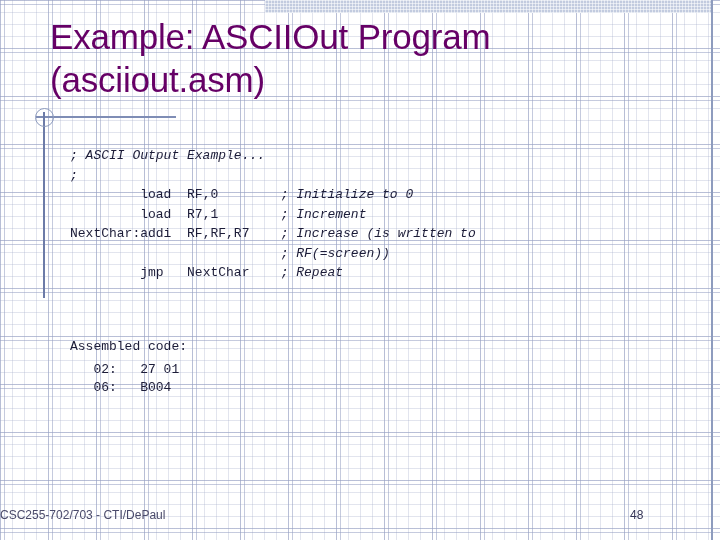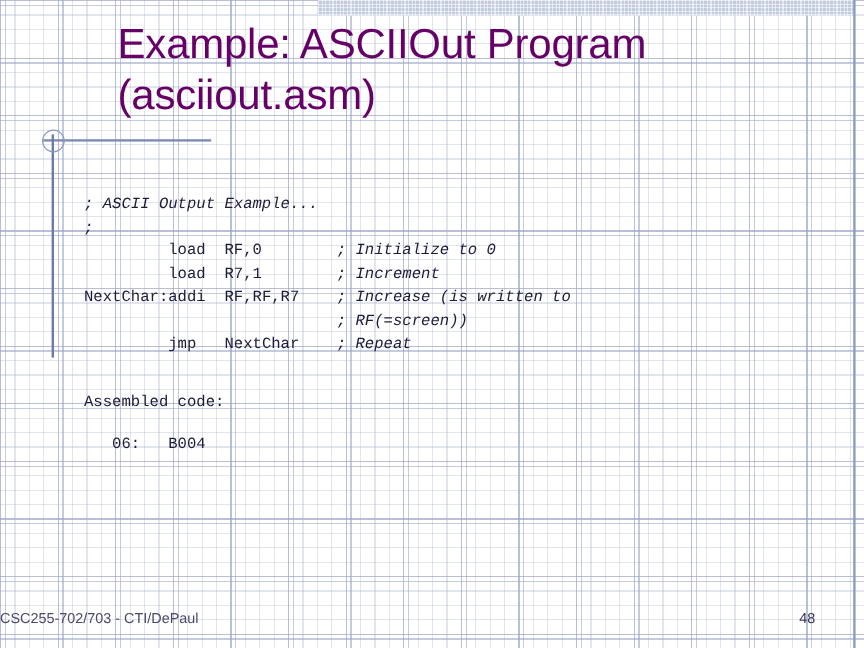--- a/index.html
+++ b/index.html
@@ -85,7 +85,6 @@
     font-weight: 400;
     letter-spacing: -0.2px;
     white-space: pre-line;
-    margin-left: 48px;
   }
 
   

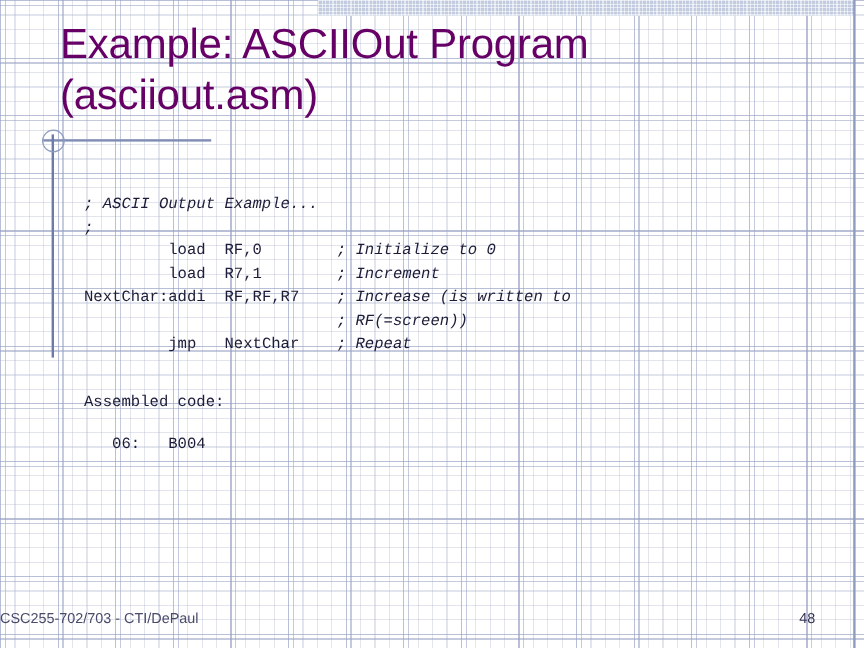--- a/index.html
+++ b/index.html
@@ -124,7 +124,7 @@
   }
   #code-main {
     left: 70px;
-    top: 160px;
+    top: 146px;
     font-size: 13px;
     line-height: 19.5px;
   }

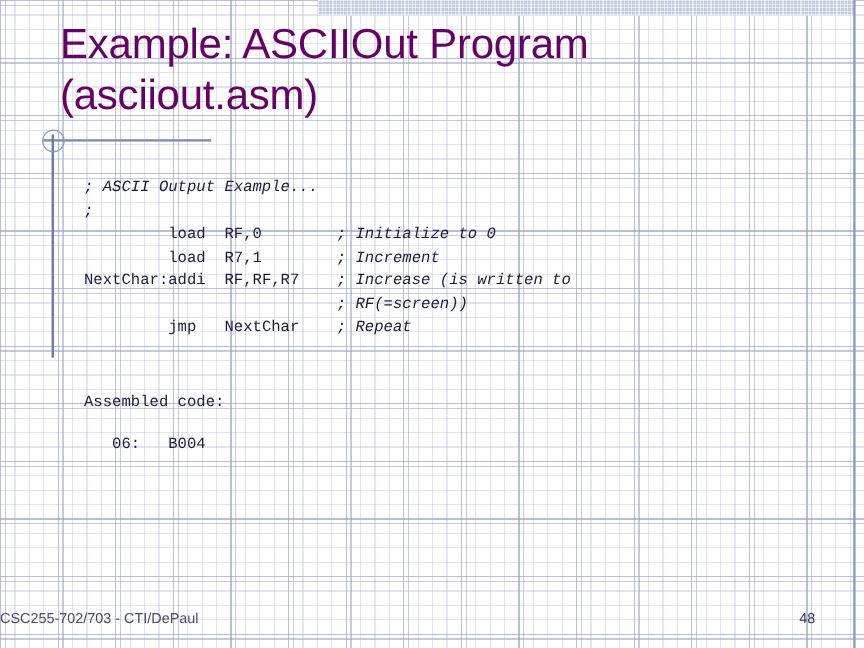--- a/index.html
+++ b/index.html
@@ -130,7 +130,7 @@
   }
   #code-asm-label {
     left: 70px;
-    top: 325px;
+    top: 337px;
     font-size: 13px;
     line-height: 19.5px;
   }

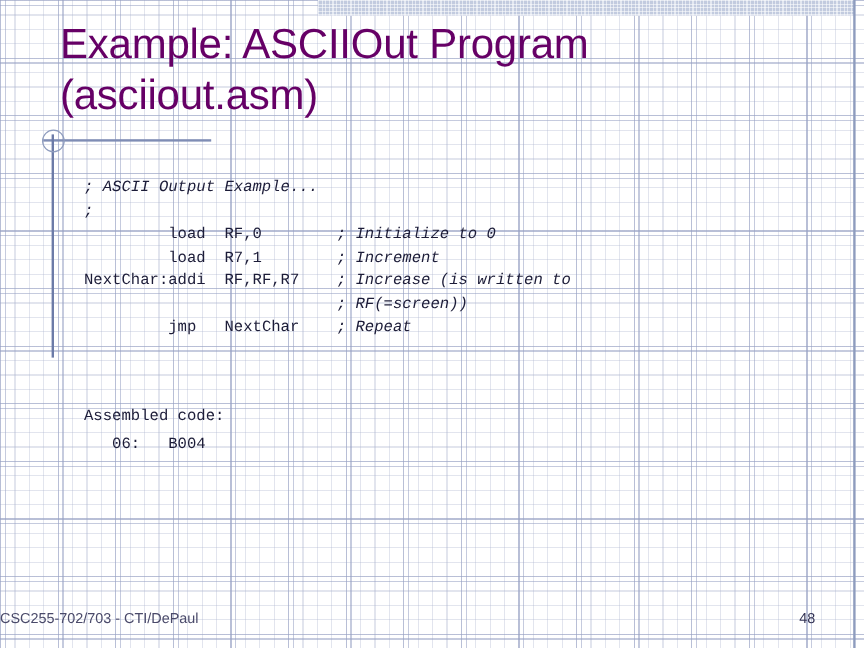--- a/index.html
+++ b/index.html
@@ -184,7 +184,7 @@
 
   <div class="code" id="code-asm-label">Assembled code:</div>
 
-  <div class="code" id="code-asm"><div><span>   06:   </span><span>B004</span></div></div>
+  <div class="code" id="code-asm"><div><span>   02:   </span><span>27 01</span></div><div><span>   06:   </span><span>B004</span></div></div>
 
   <div id="footer-text">CSC255-702/703 - CTI/DePaul</div>
   <div id="footer-page">48</div>

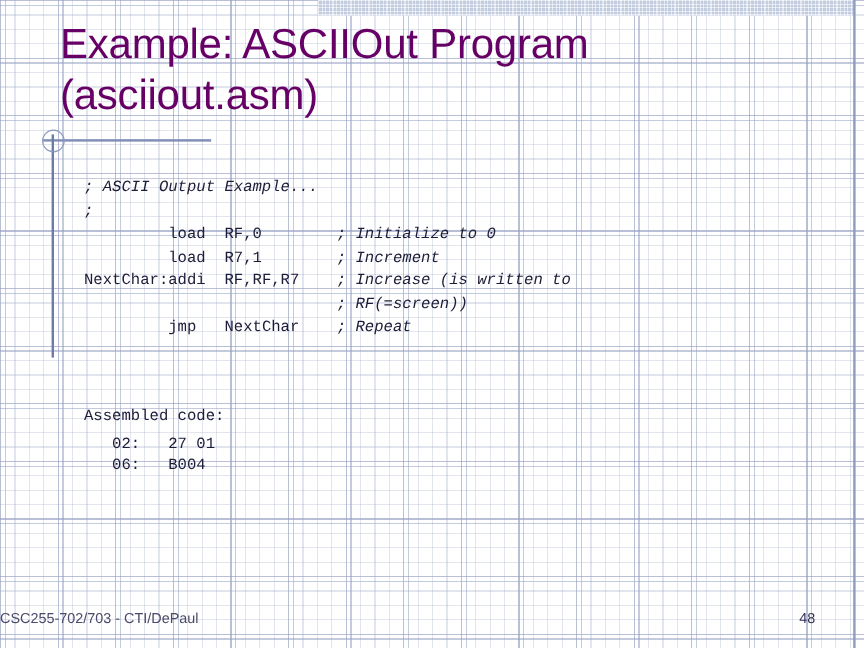--- a/index.html
+++ b/index.html
@@ -162,7 +162,6 @@
     color: #333355;
     font-family: "Liberation Sans", sans-serif;
     font-size: 12px;
-    padding-left: 36px;
   }
 </style>
 </head>

